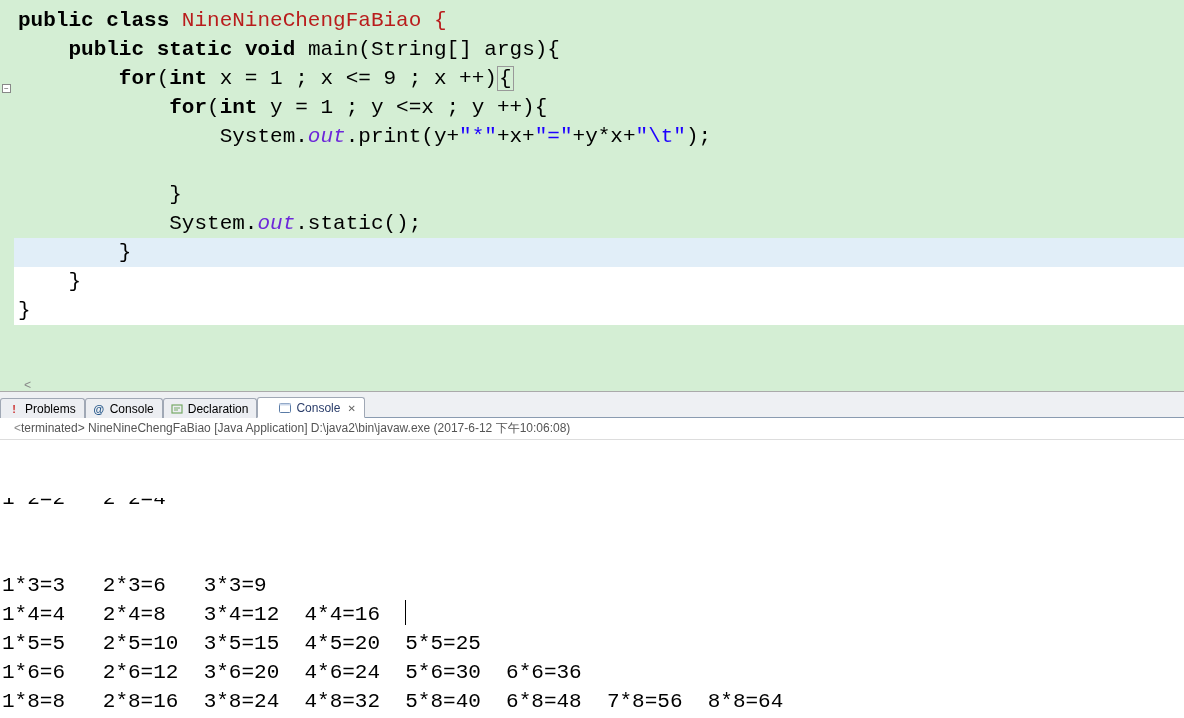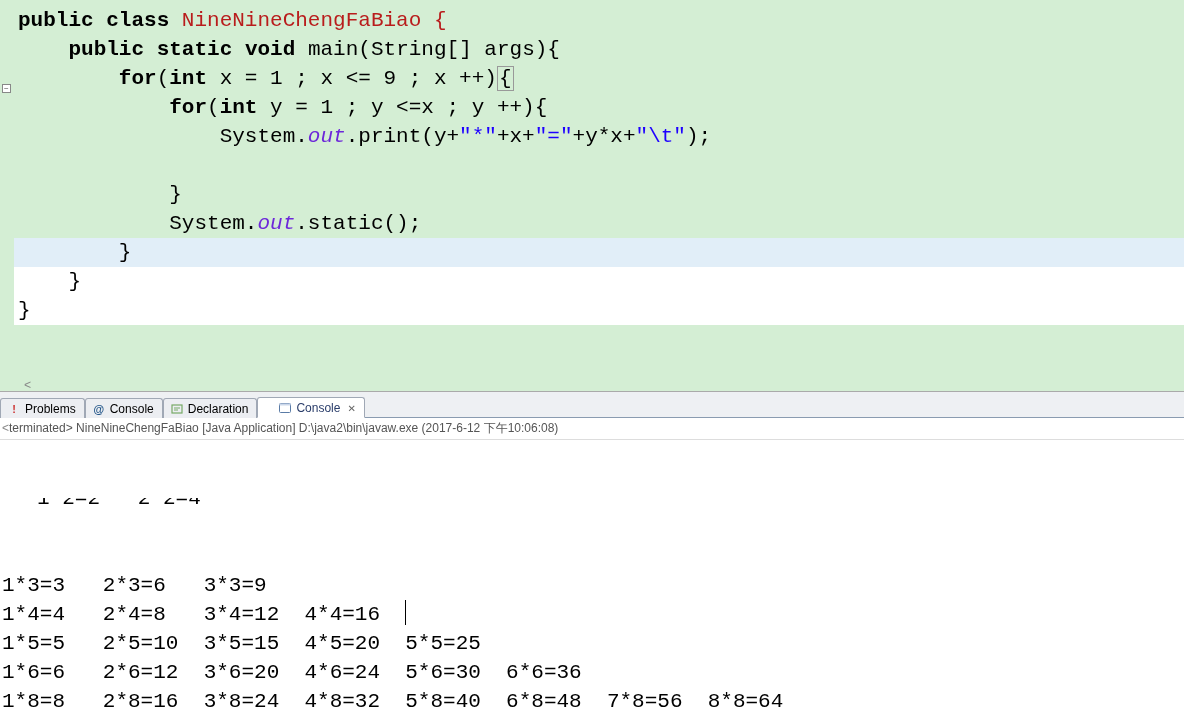--- a/index.html
+++ b/index.html
@@ -104,7 +104,7 @@
     font-size:12px;
     color:#555;
     background:#fff;
-    padding:2px 4px 2px 2px;
+    padding:2px 4px 2px 14px;
     border-bottom:1px solid #ddd;
   }
   .console-output {

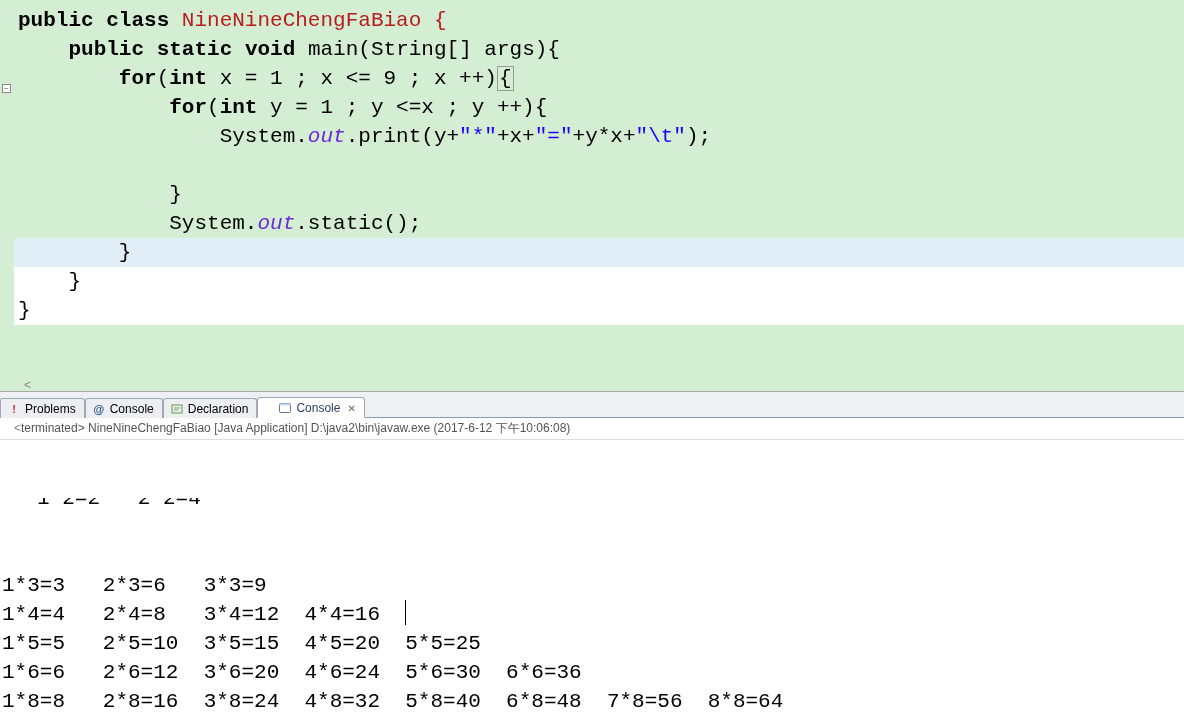--- a/index.html
+++ b/index.html
@@ -119,7 +119,6 @@
     height:15px;
     overflow:hidden;
     line-height:29px;
-    margin-left:35px;
   }
   .partial-line .inner{ margin-top:-14px; display:block;}
   .cursor {

